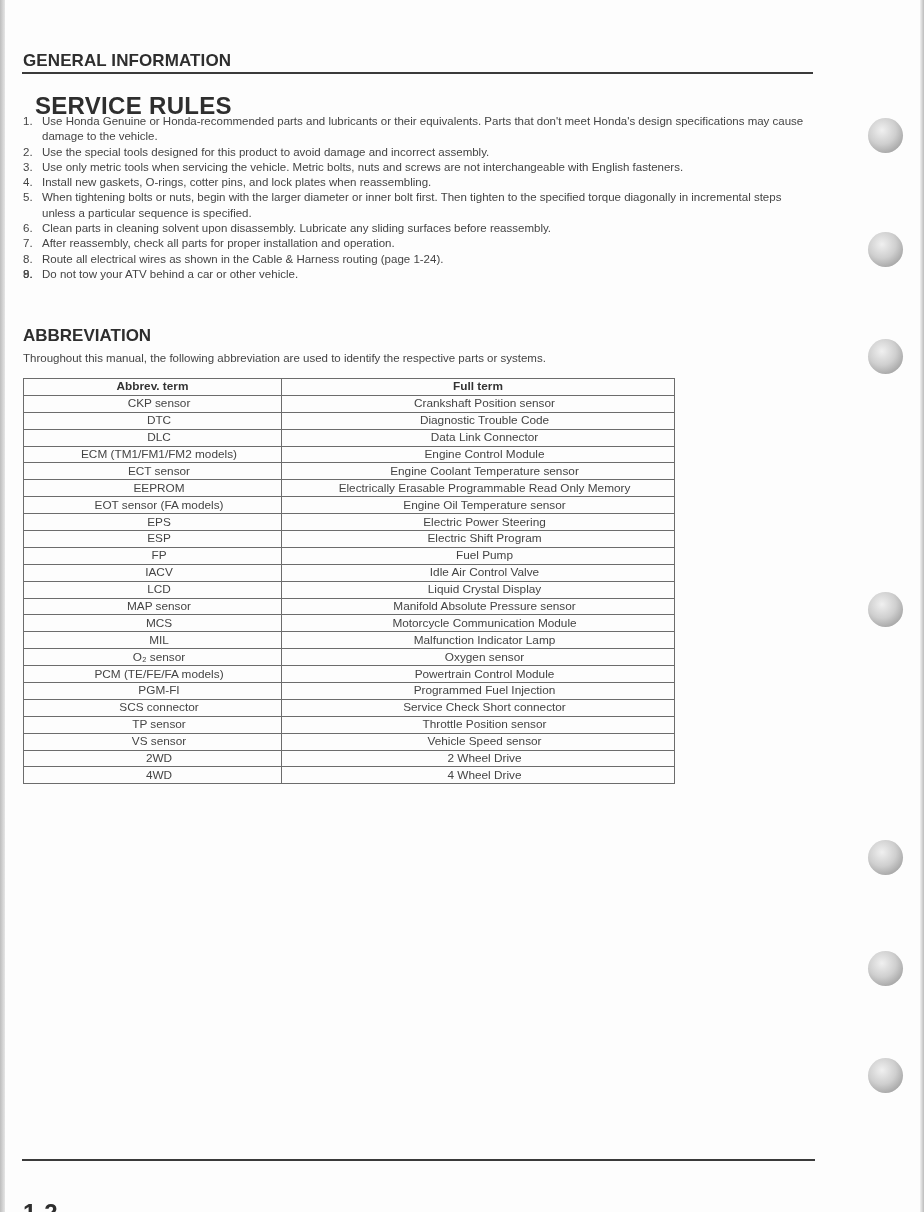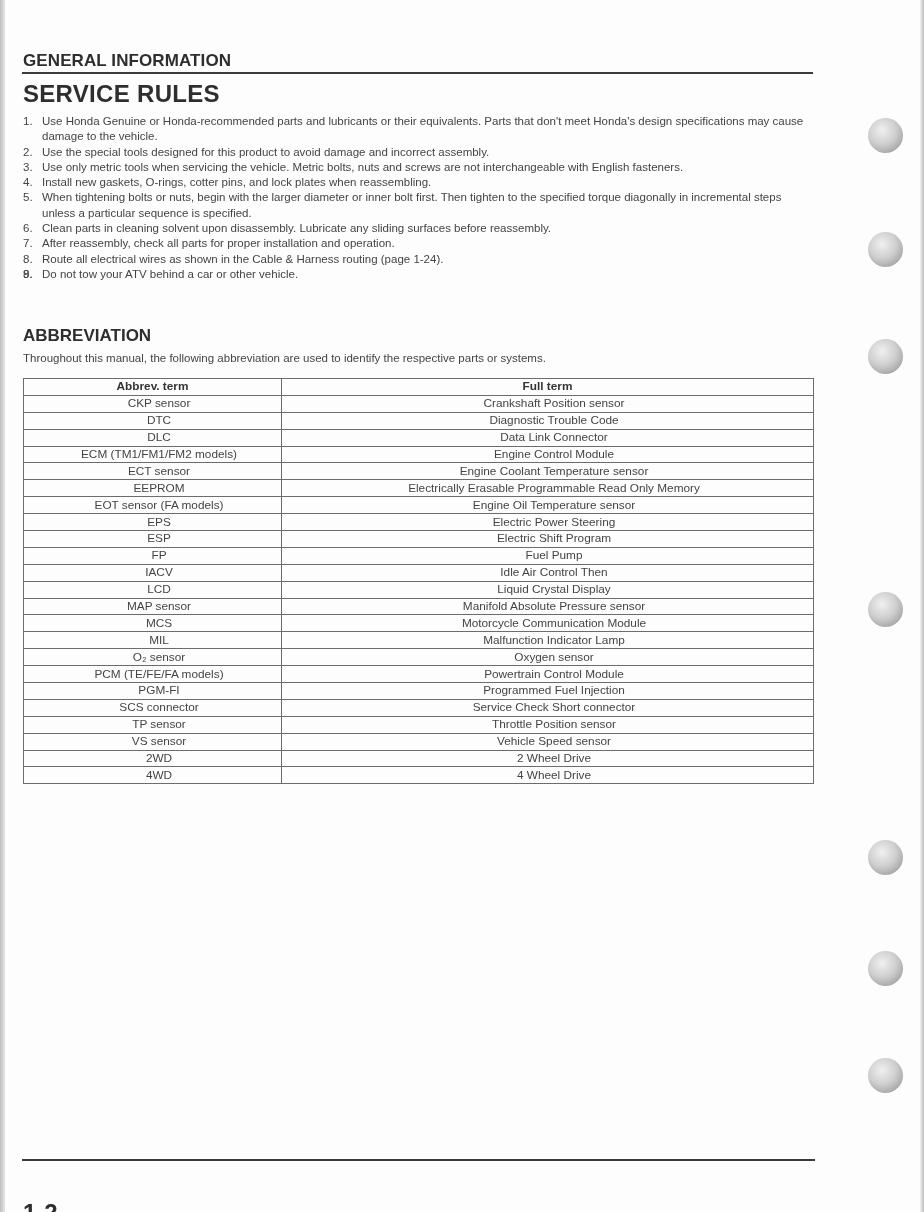--- a/index.html
+++ b/index.html
@@ -75,7 +75,7 @@
 
 <div class="section-header">GENERAL INFORMATION</div>
 <div class="header-rule"></div>
-<h1 class="page-title" style="margin:0">SERVICE RULES</h1>
+<h1 class="page-title" style="margin:12px">SERVICE RULES</h1>
 
 <ol class="rules">
   <li><span class="num">1.</span><span>Use Honda Genuine or Honda-recommended parts and lubricants or their equivalents. Parts that don't meet Honda's design specifications may cause damage to the vehicle.</span></li>

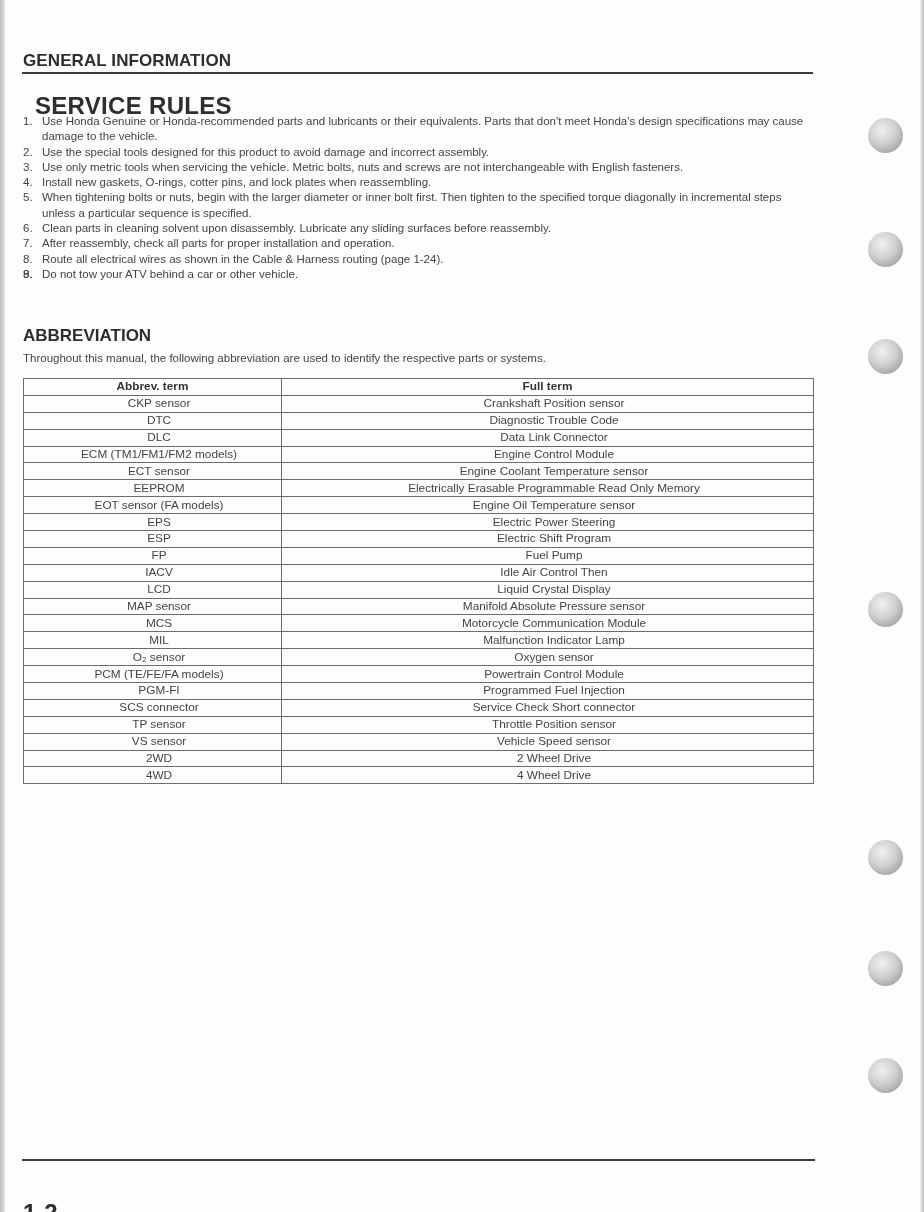--- a/index.html
+++ b/index.html
@@ -44,7 +44,7 @@
       font-size: 11.5px; color: #444;
     }
     table.abbr {
-      position: absolute; left: 23px; top: 378px; width: 791px;
+      position: absolute; left: 23px; top: 378px; width: 652px;
       border-collapse: collapse;
       font-size: 11.8px; color: #444;
     }

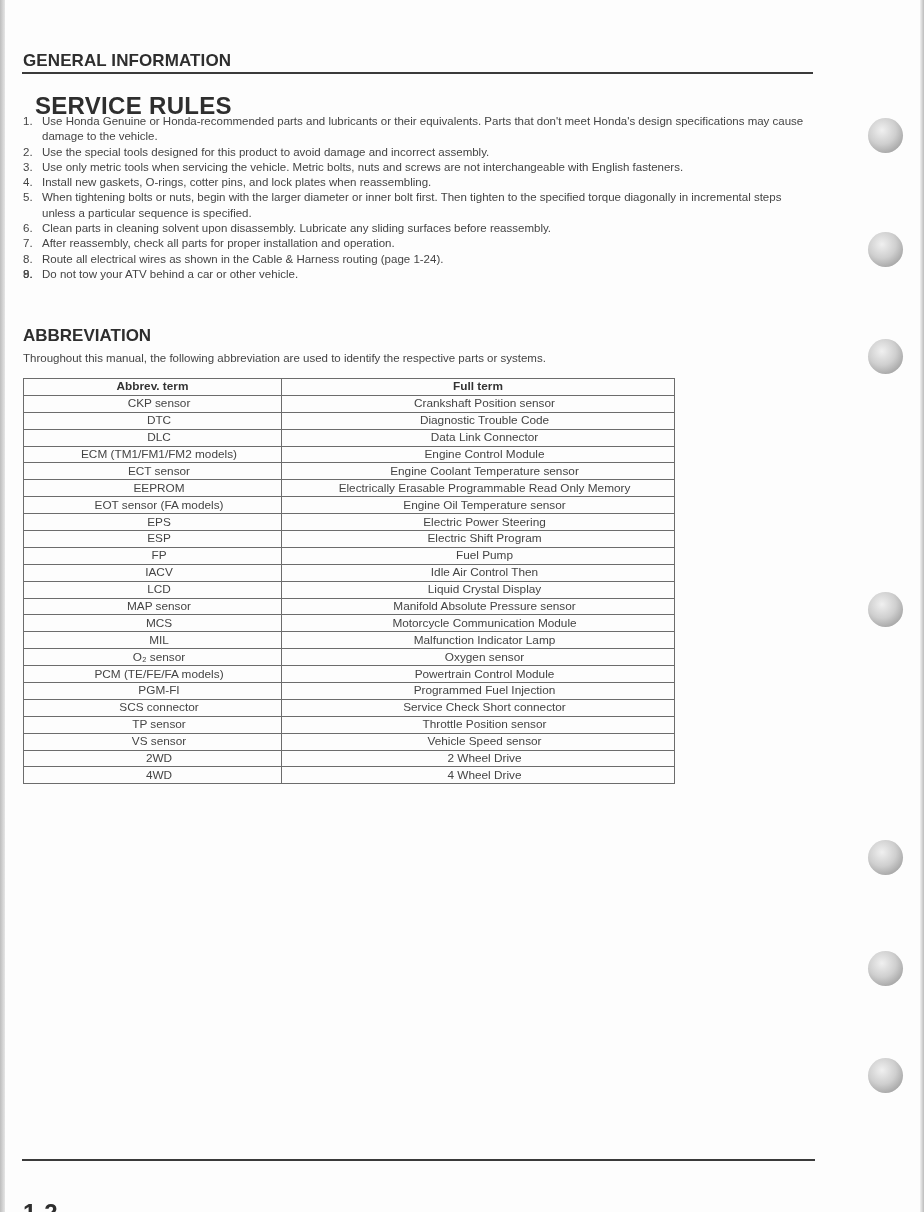--- a/index.html
+++ b/index.html
@@ -147,7 +147,7 @@
       </tr>
     <tr>
         <td>IACV</td>
-        <td>Idle Air Control Then</td>
+        <td>Idle Air Control Valve</td>
       </tr>
     <tr>
         <td>LCD</td>

